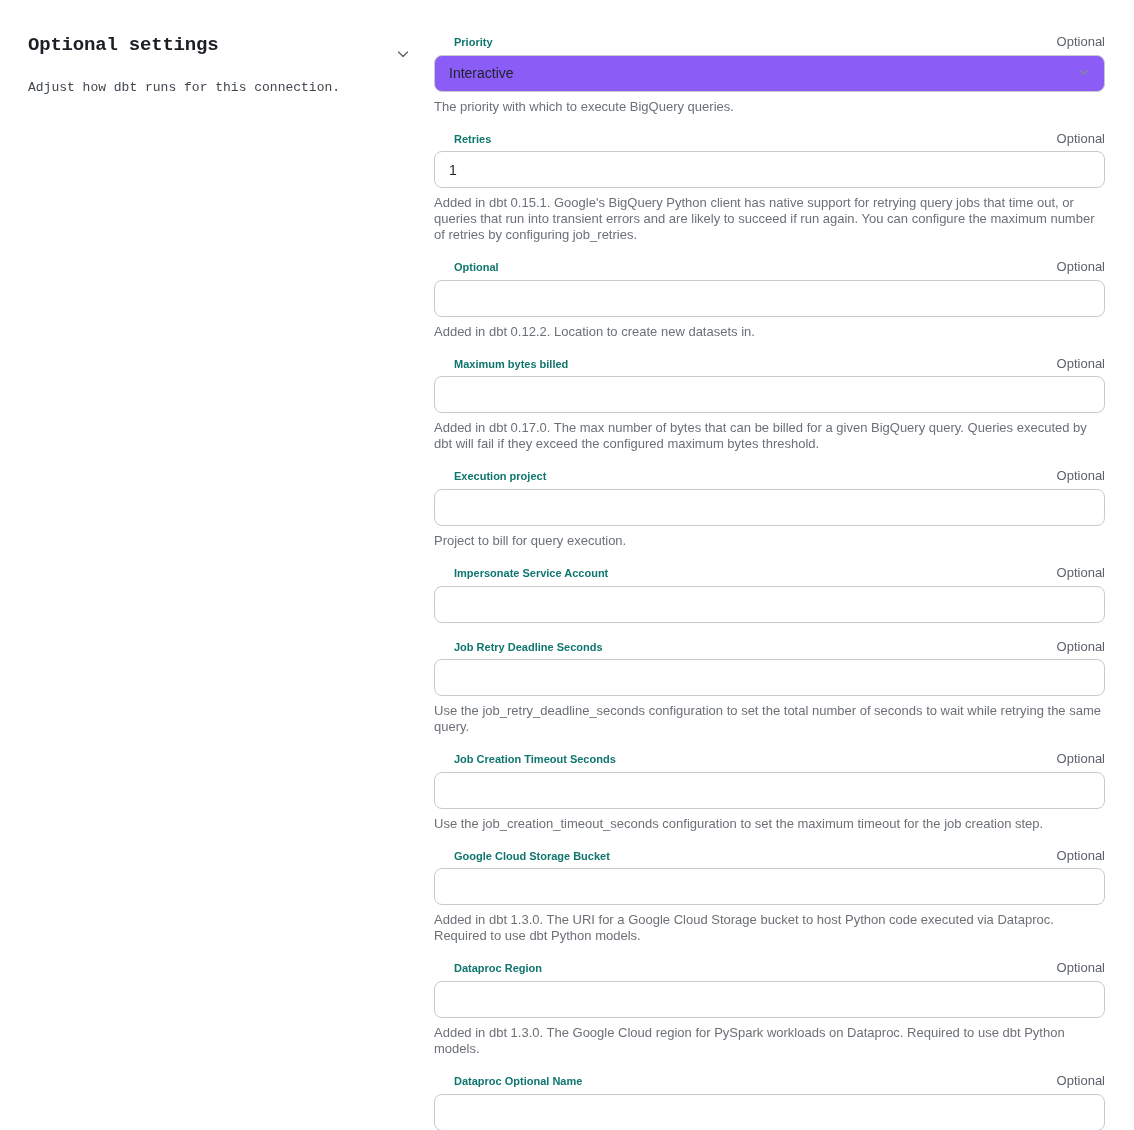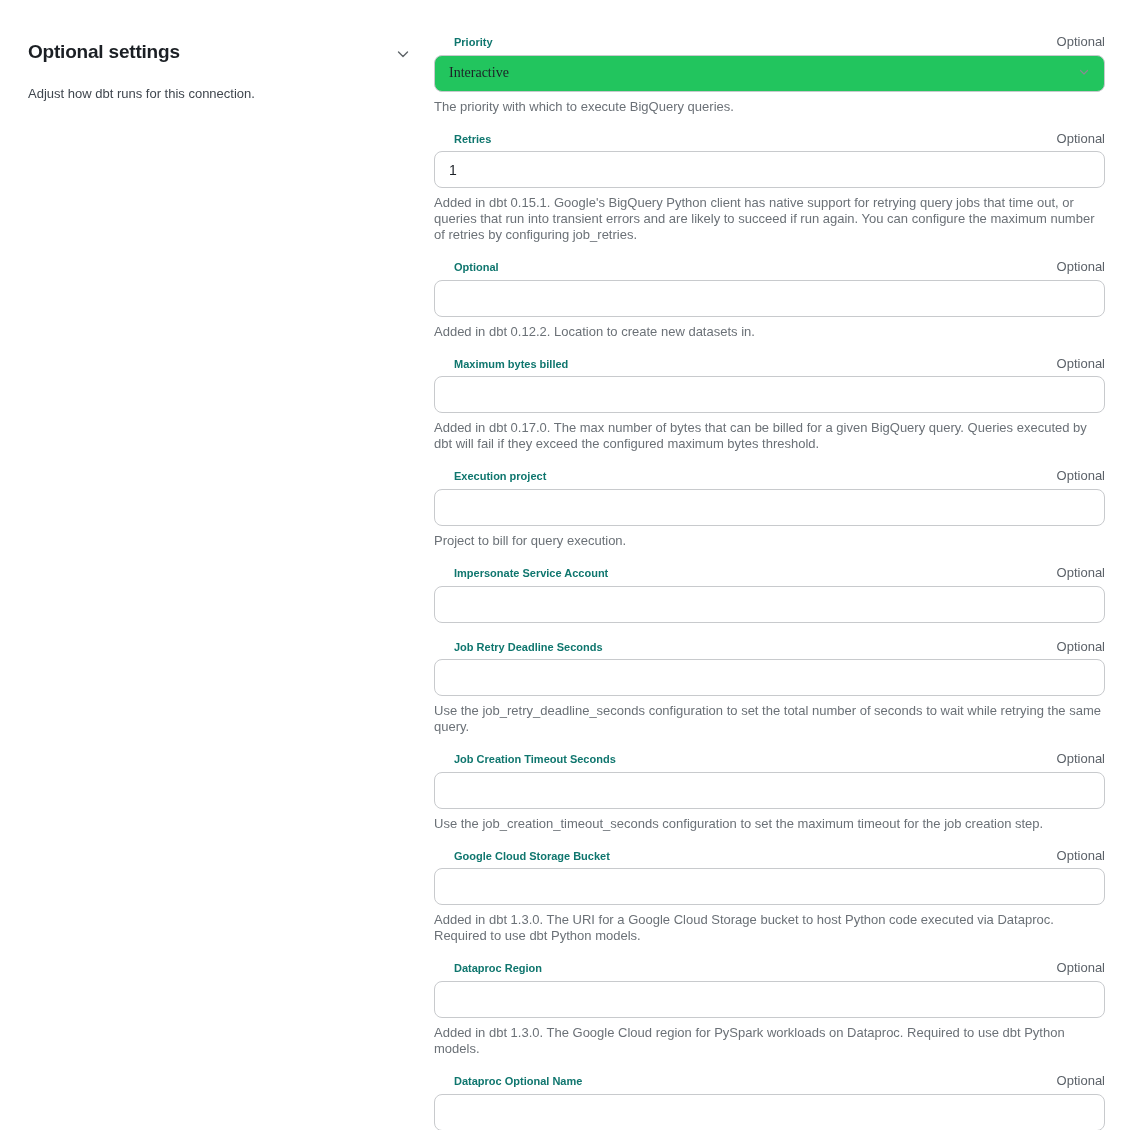--- a/index.html
+++ b/index.html
@@ -8,7 +8,7 @@
   .page { position:relative; width:1134px; height:1130px; overflow:hidden; }
 
   
-  .left-panel { position:absolute; left:28px; top:40px; width:360px; }
+  .left-panel { position:absolute; left:28px; top:34px; width:360px;font-family:Liberation Mono, monospace; }
   .panel-title { font-size:19px; font-weight:700; color:#1b1f24; letter-spacing:-0.2px; line-height:1.25; }
   .panel-subtitle { margin-top:21px; font-size:13px; color:#3f464e; line-height:1.35; }
   .collapse-btn { position:absolute; left:392px; top:44px; width:22px; height:22px;

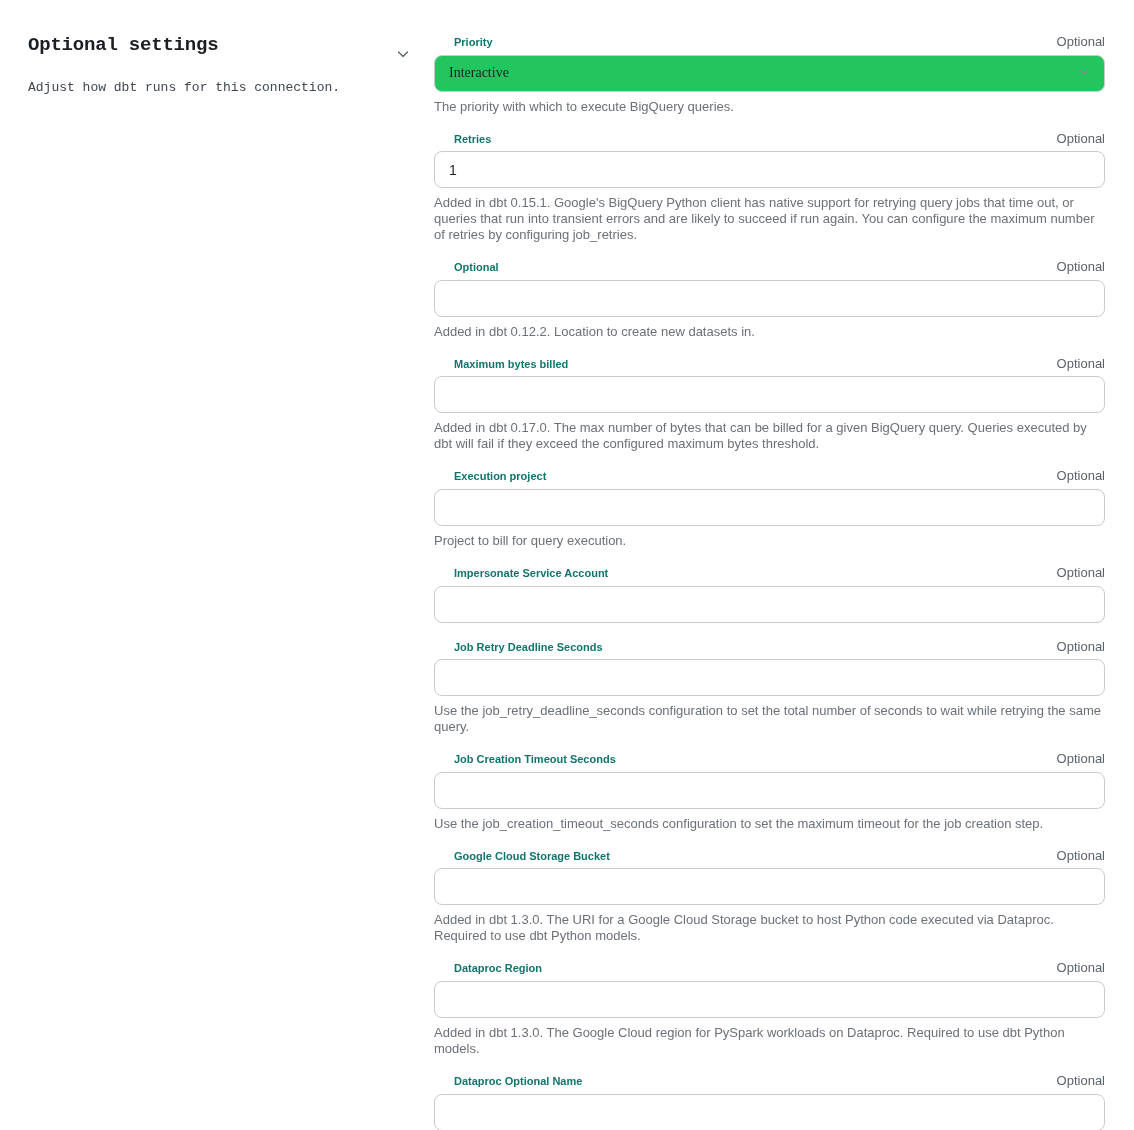--- a/index.html
+++ b/index.html
@@ -22,7 +22,7 @@
   .field-label { font-size:11px; font-weight:600; color:#0f766e; line-height:1.2;padding-left:20px; }
   .field-optional { font-size:13px; font-weight:400; color:#5c6269; line-height:1.2; }
   .control { display:flex; align-items:center; width:100%; height:37px;
-             border:1px solid #c8cacd; border-radius:8px; background:#22c55e; padding:0 14px;font-family:Liberation Serif, serif; }
+             border:1px solid #c8cacd; border-radius:8px; background:#8b5cf6; padding:0 14px; }
   .control.select { cursor:pointer; justify-content:space-between; }
   .select-value { font-size:14px; color:#1d2127; }
   .text-input { width:100%; height:37px; border:1px solid #c8cacd; border-radius:8px;

